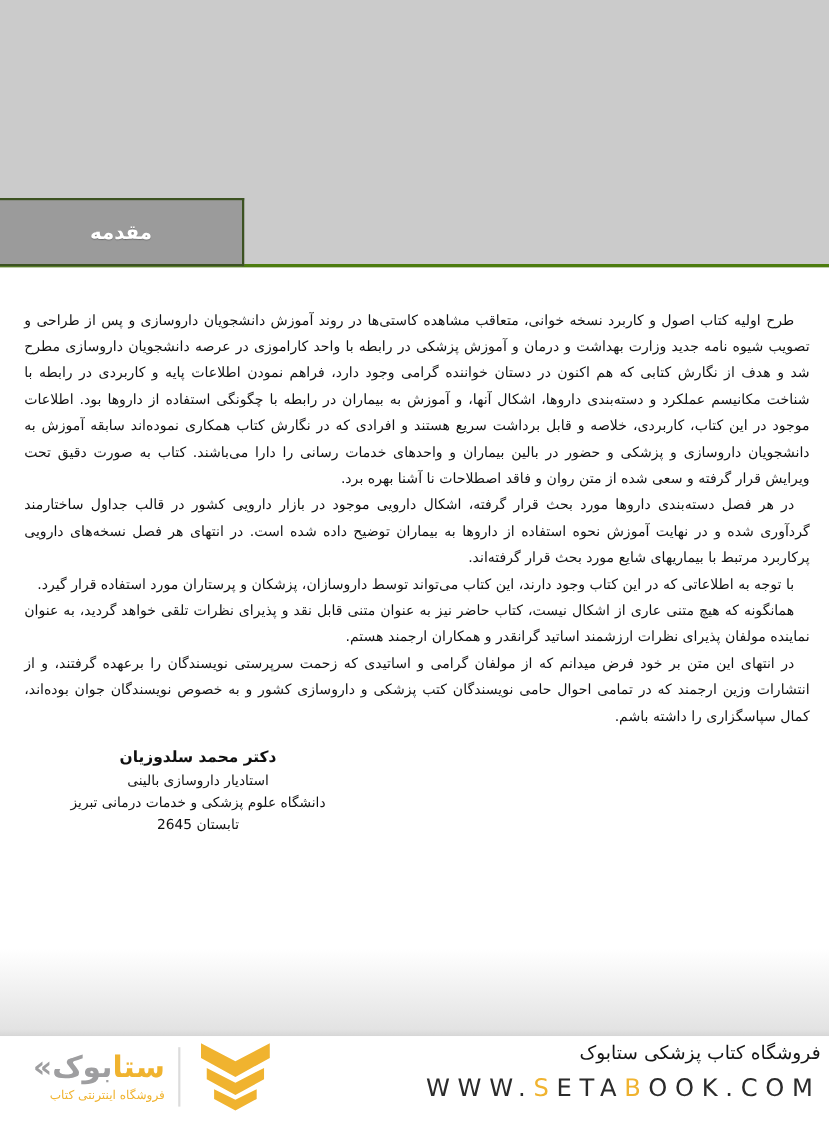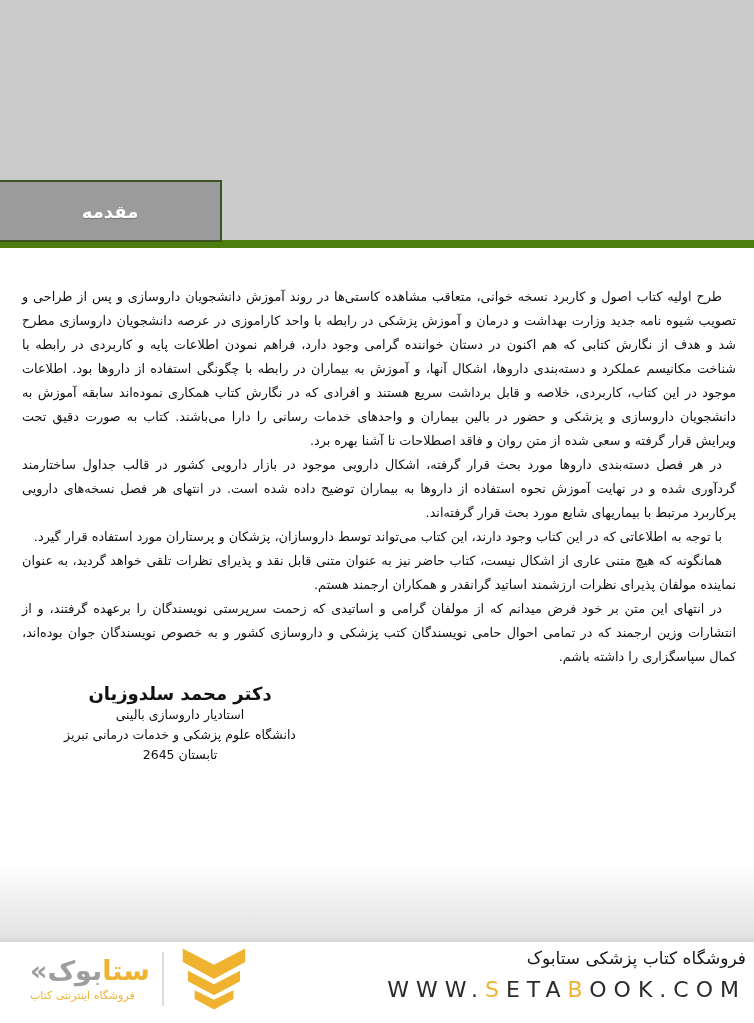--- a/index.html
+++ b/index.html
@@ -21,7 +21,7 @@
     height: 240px;
     flex: 0 0 auto;
     background: var(--band-gray, #cbcbcb);
-    border-bottom: 8px solid #4d7c0f;
+    border-bottom: 3px solid #4d7c0f;
   }
   .chapter-box {
     position: absolute;

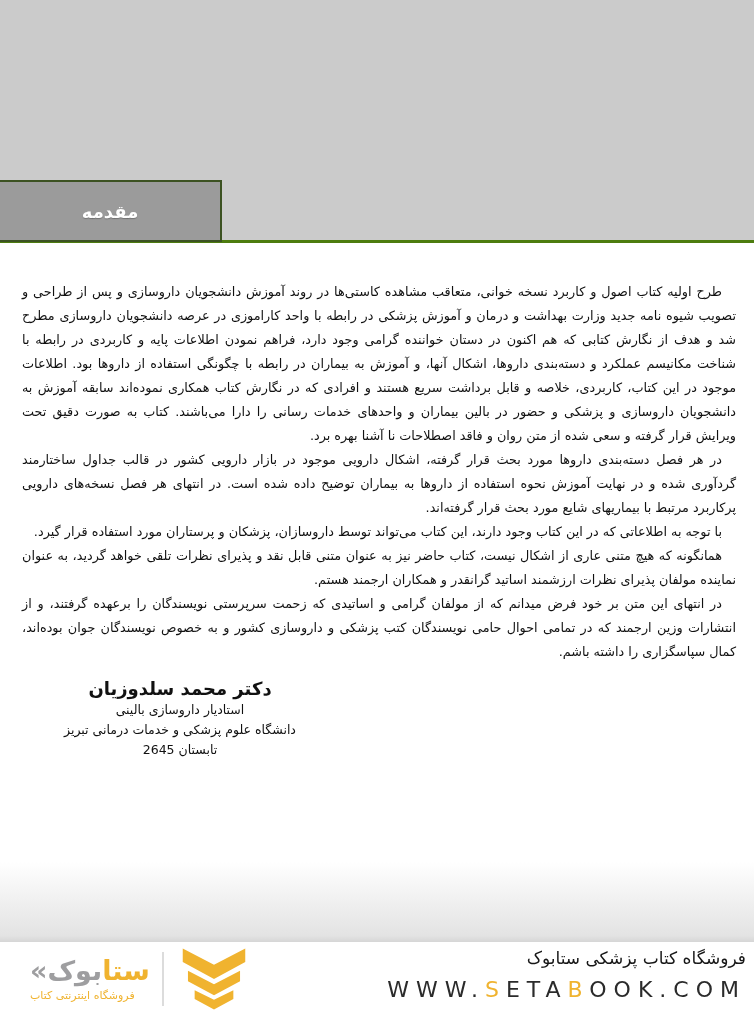--- a/index.html
+++ b/index.html
@@ -67,7 +67,7 @@
     line-height: 20px;
     color: #111111;
   }
-  .signature .sig-name { font-weight: bold; font-size: 18px; line-height: 22px; }
+  .signature .sig-name { font-weight: bold; font-size: 14px; line-height: 22px; }
 
   
   .page-shadow {

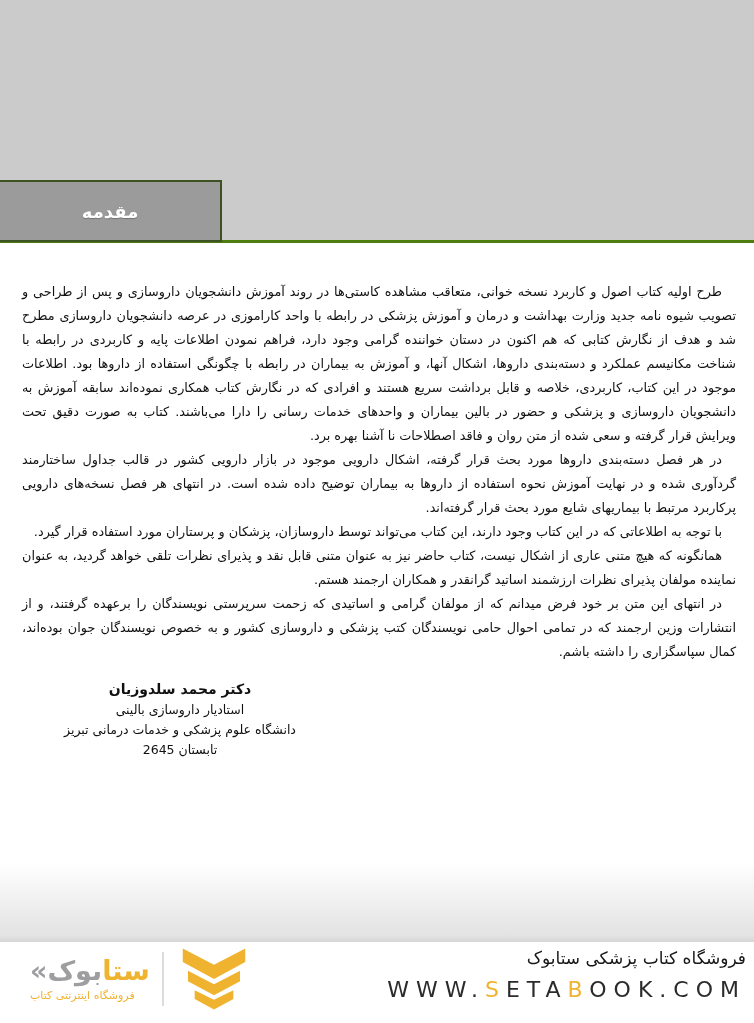--- a/index.html
+++ b/index.html
@@ -94,7 +94,7 @@
   }
   .emblem { color: var(--accent-yellow, #f0b32f); line-height: 0; }
   .logo-divider { width: 2px; height: 54px; background: #dcdcdc; }
-  .wordmark-block { text-align: left; }
+  .wordmark-block { text-align: right; }
   .wordmark { font-size: 27px; font-weight: bold; letter-spacing: 1px; line-height: 30px; }
   .wm-primary { color: var(--accent-yellow, #f0b32f); }
   .wm-secondary { color: var(--logo-gray, #9e9ea0); }

